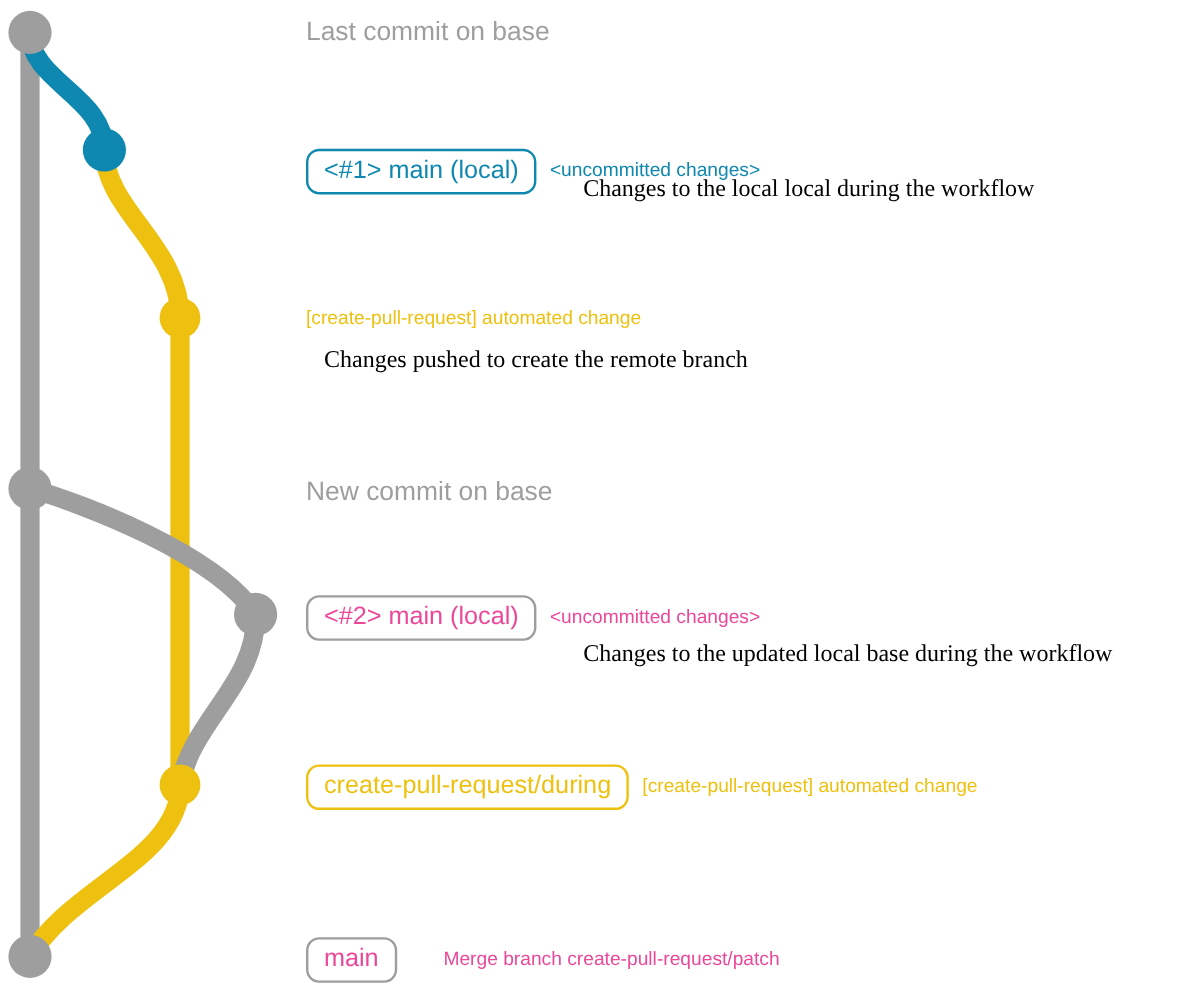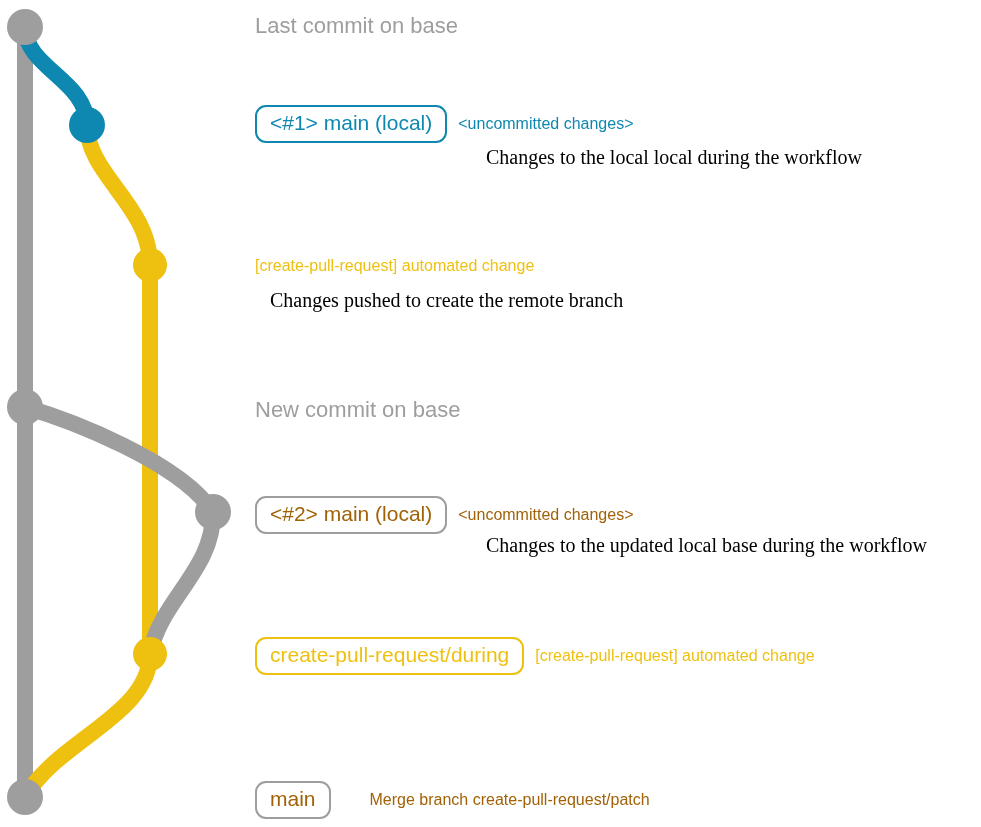--- a/index.html
+++ b/index.html
@@ -105,7 +105,7 @@
 
   <div class="heading" style="left:255px; top:14px;text-align:center;">Last commit on base</div>
 
-  <div class="entry" style="left:255px; top:105px;">
+  <div class="entry" style="left:255px; top:124px;">
     <span class="pill c-blue b-blue">&lt;#1&gt; main (local)</span>
     <span class="gap"></span>
     <span class="subject c-blue">&lt;uncommitted changes&gt;</span>

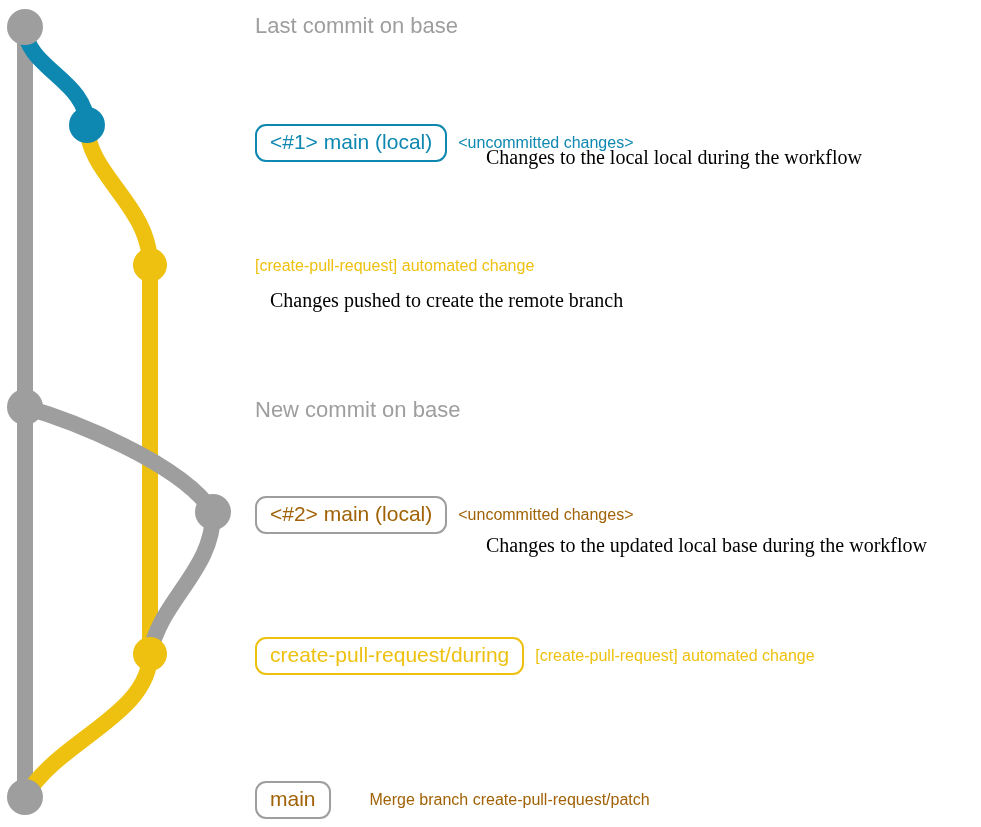--- a/index.html
+++ b/index.html
@@ -67,7 +67,7 @@
   }
   .c-blue   { color: #0e88b0; }
   .c-yellow { color: #eec111; }
-  .c-gray   { color: #a16207; }
+  .c-gray   { color: #ec4899; }
   .b-blue   { border-color: #0e88b0; }
   .b-yellow { border-color: #eec111; }
   .b-gray   { border-color: #9e9e9e; }

